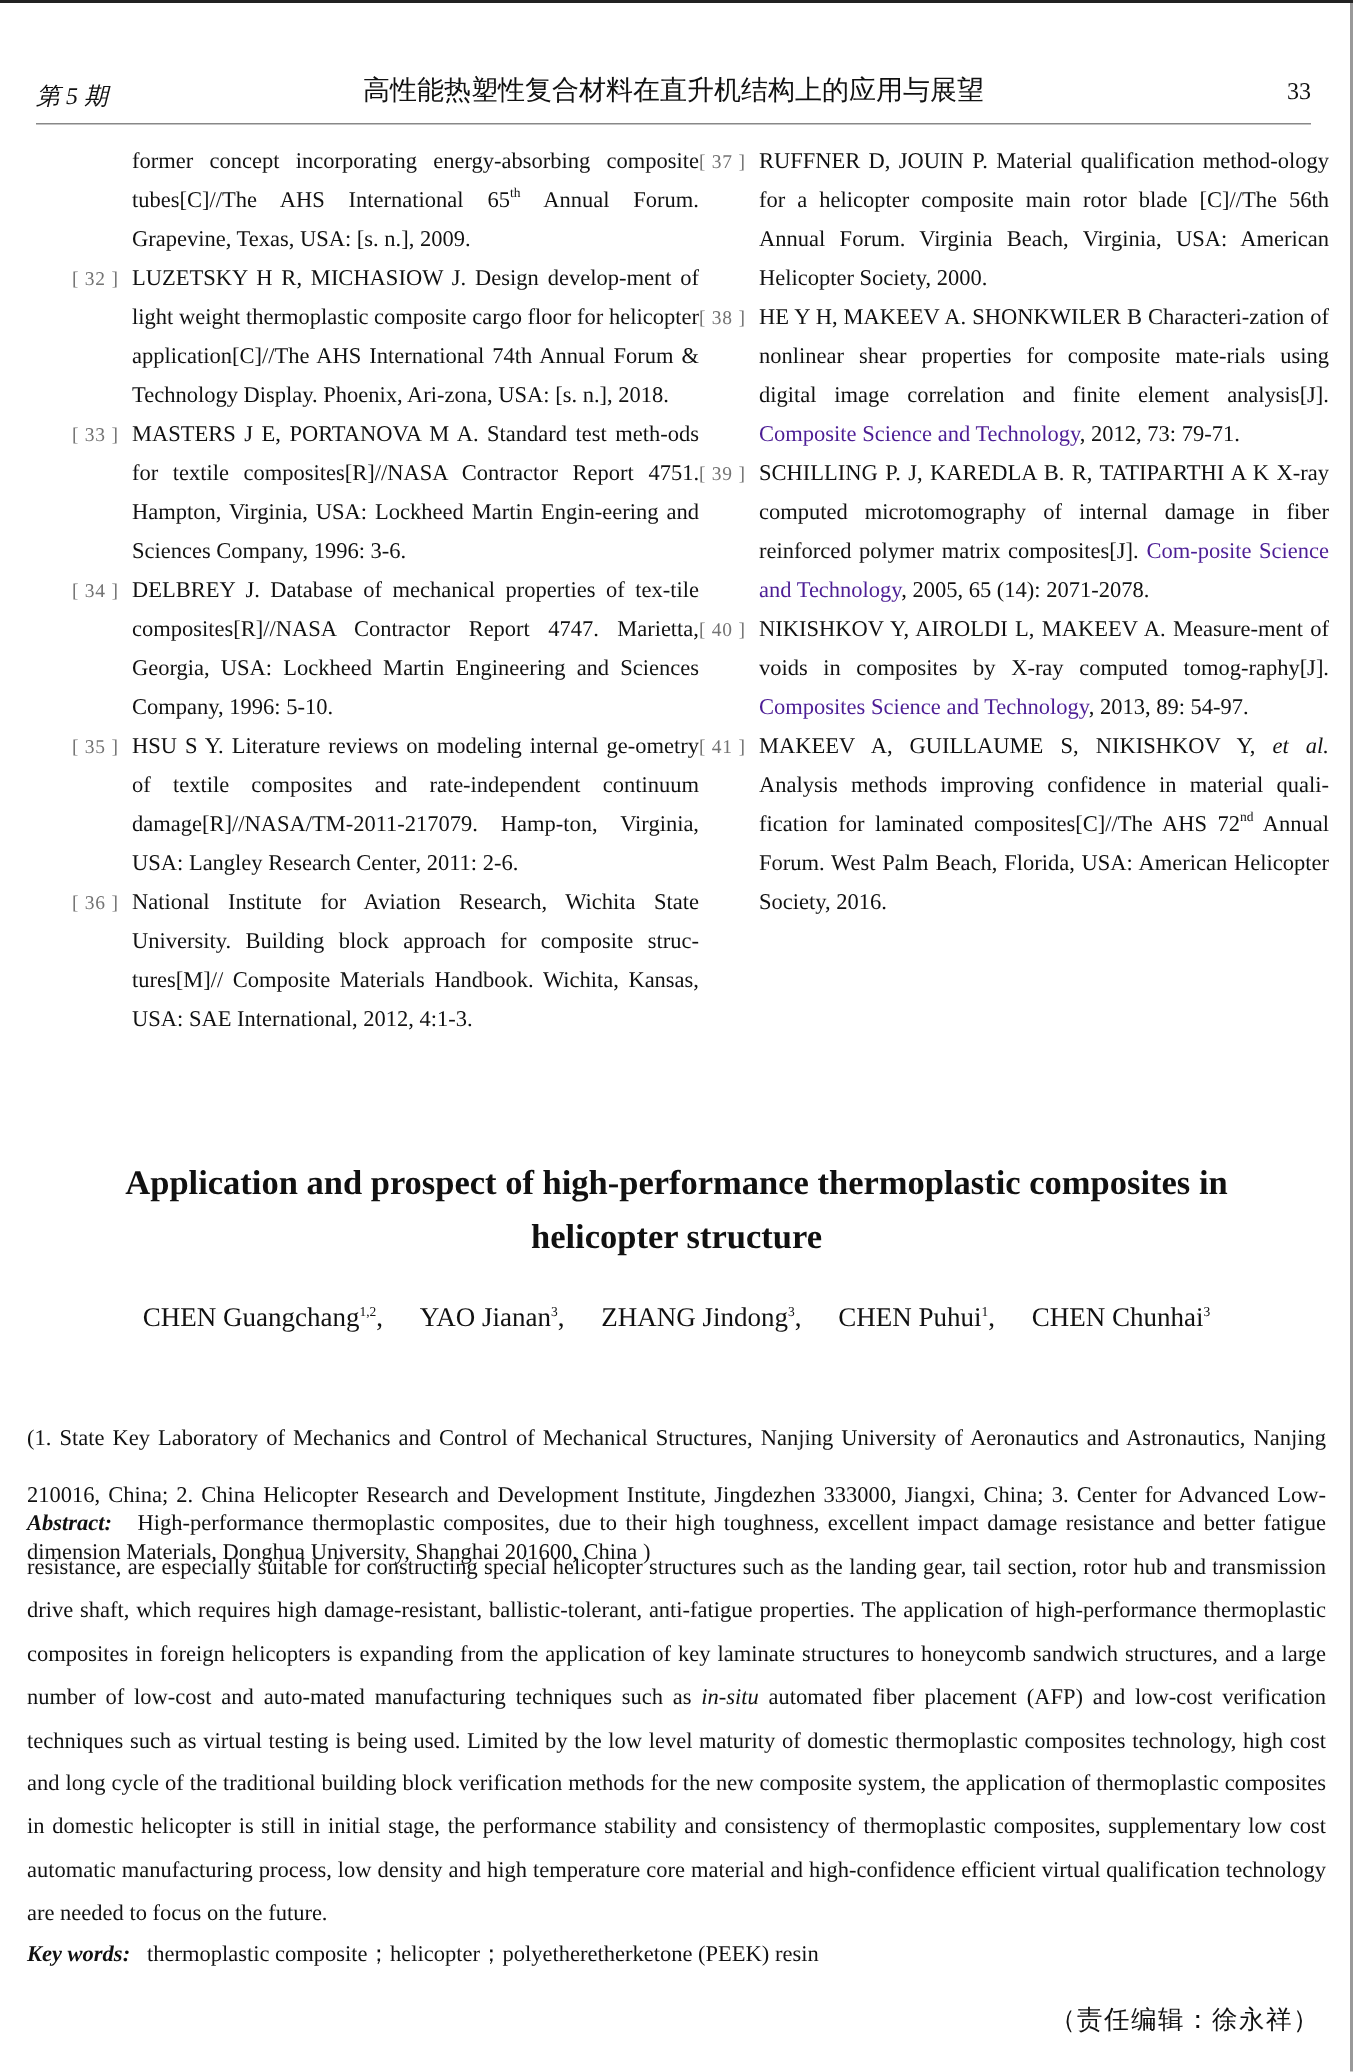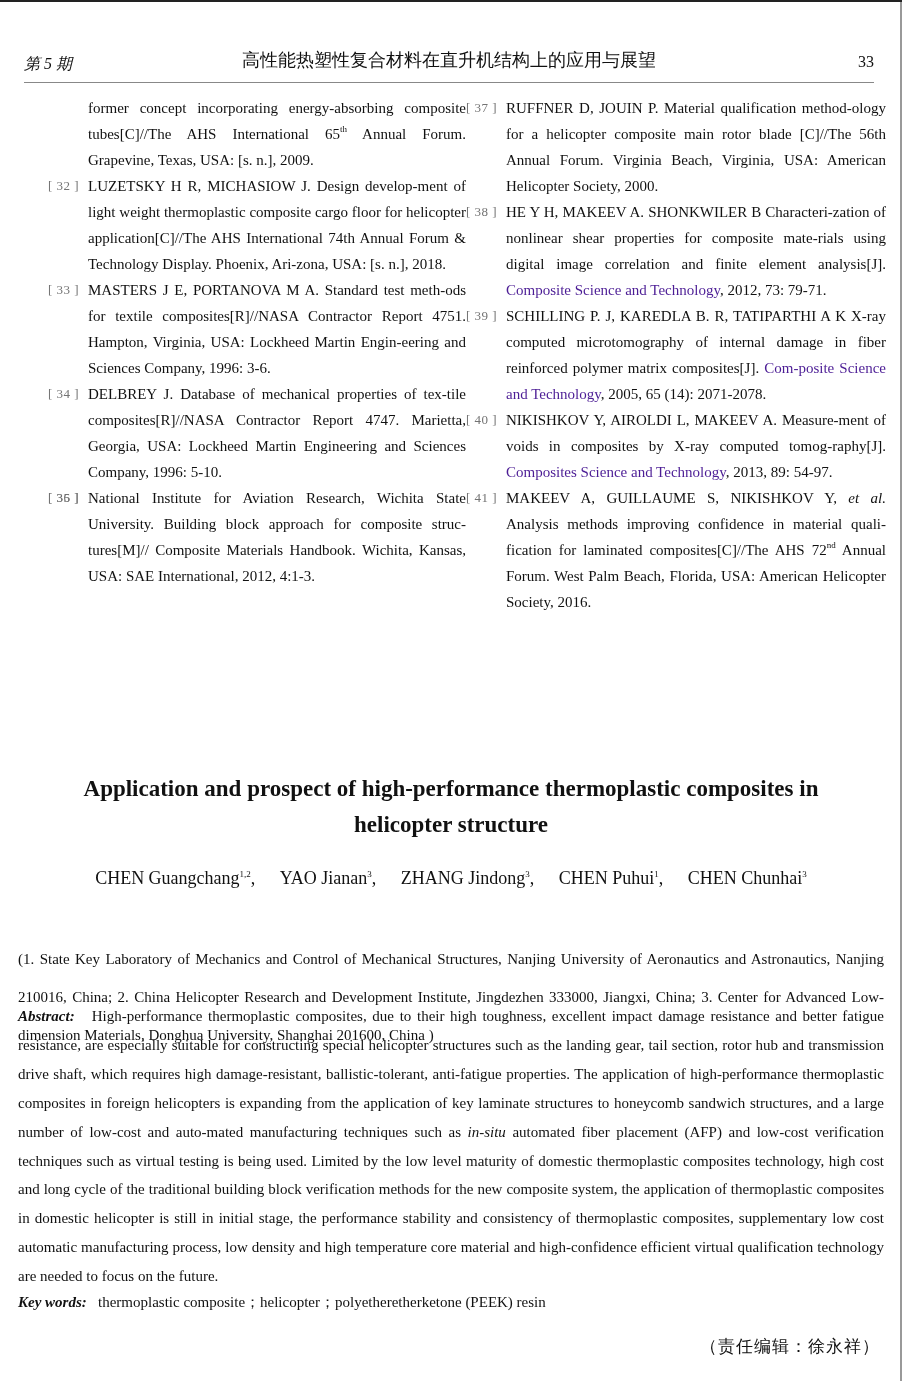--- a/index.html
+++ b/index.html
@@ -60,6 +60,7 @@
   </div>
   <div class="ref">
     <span class="num">[ 35 ]</span>
+    <span>HSU S Y. Literature reviews on modeling internal ge-ometry of textile composites and rate-independent continuum damage[R]//NASA/TM-2011-217079. Hamp-ton, Virginia, USA: Langley Research Center, 2011: 2-6.</span>
   </div>
   <div class="ref">
     <span class="num">[ 36 ]</span>

